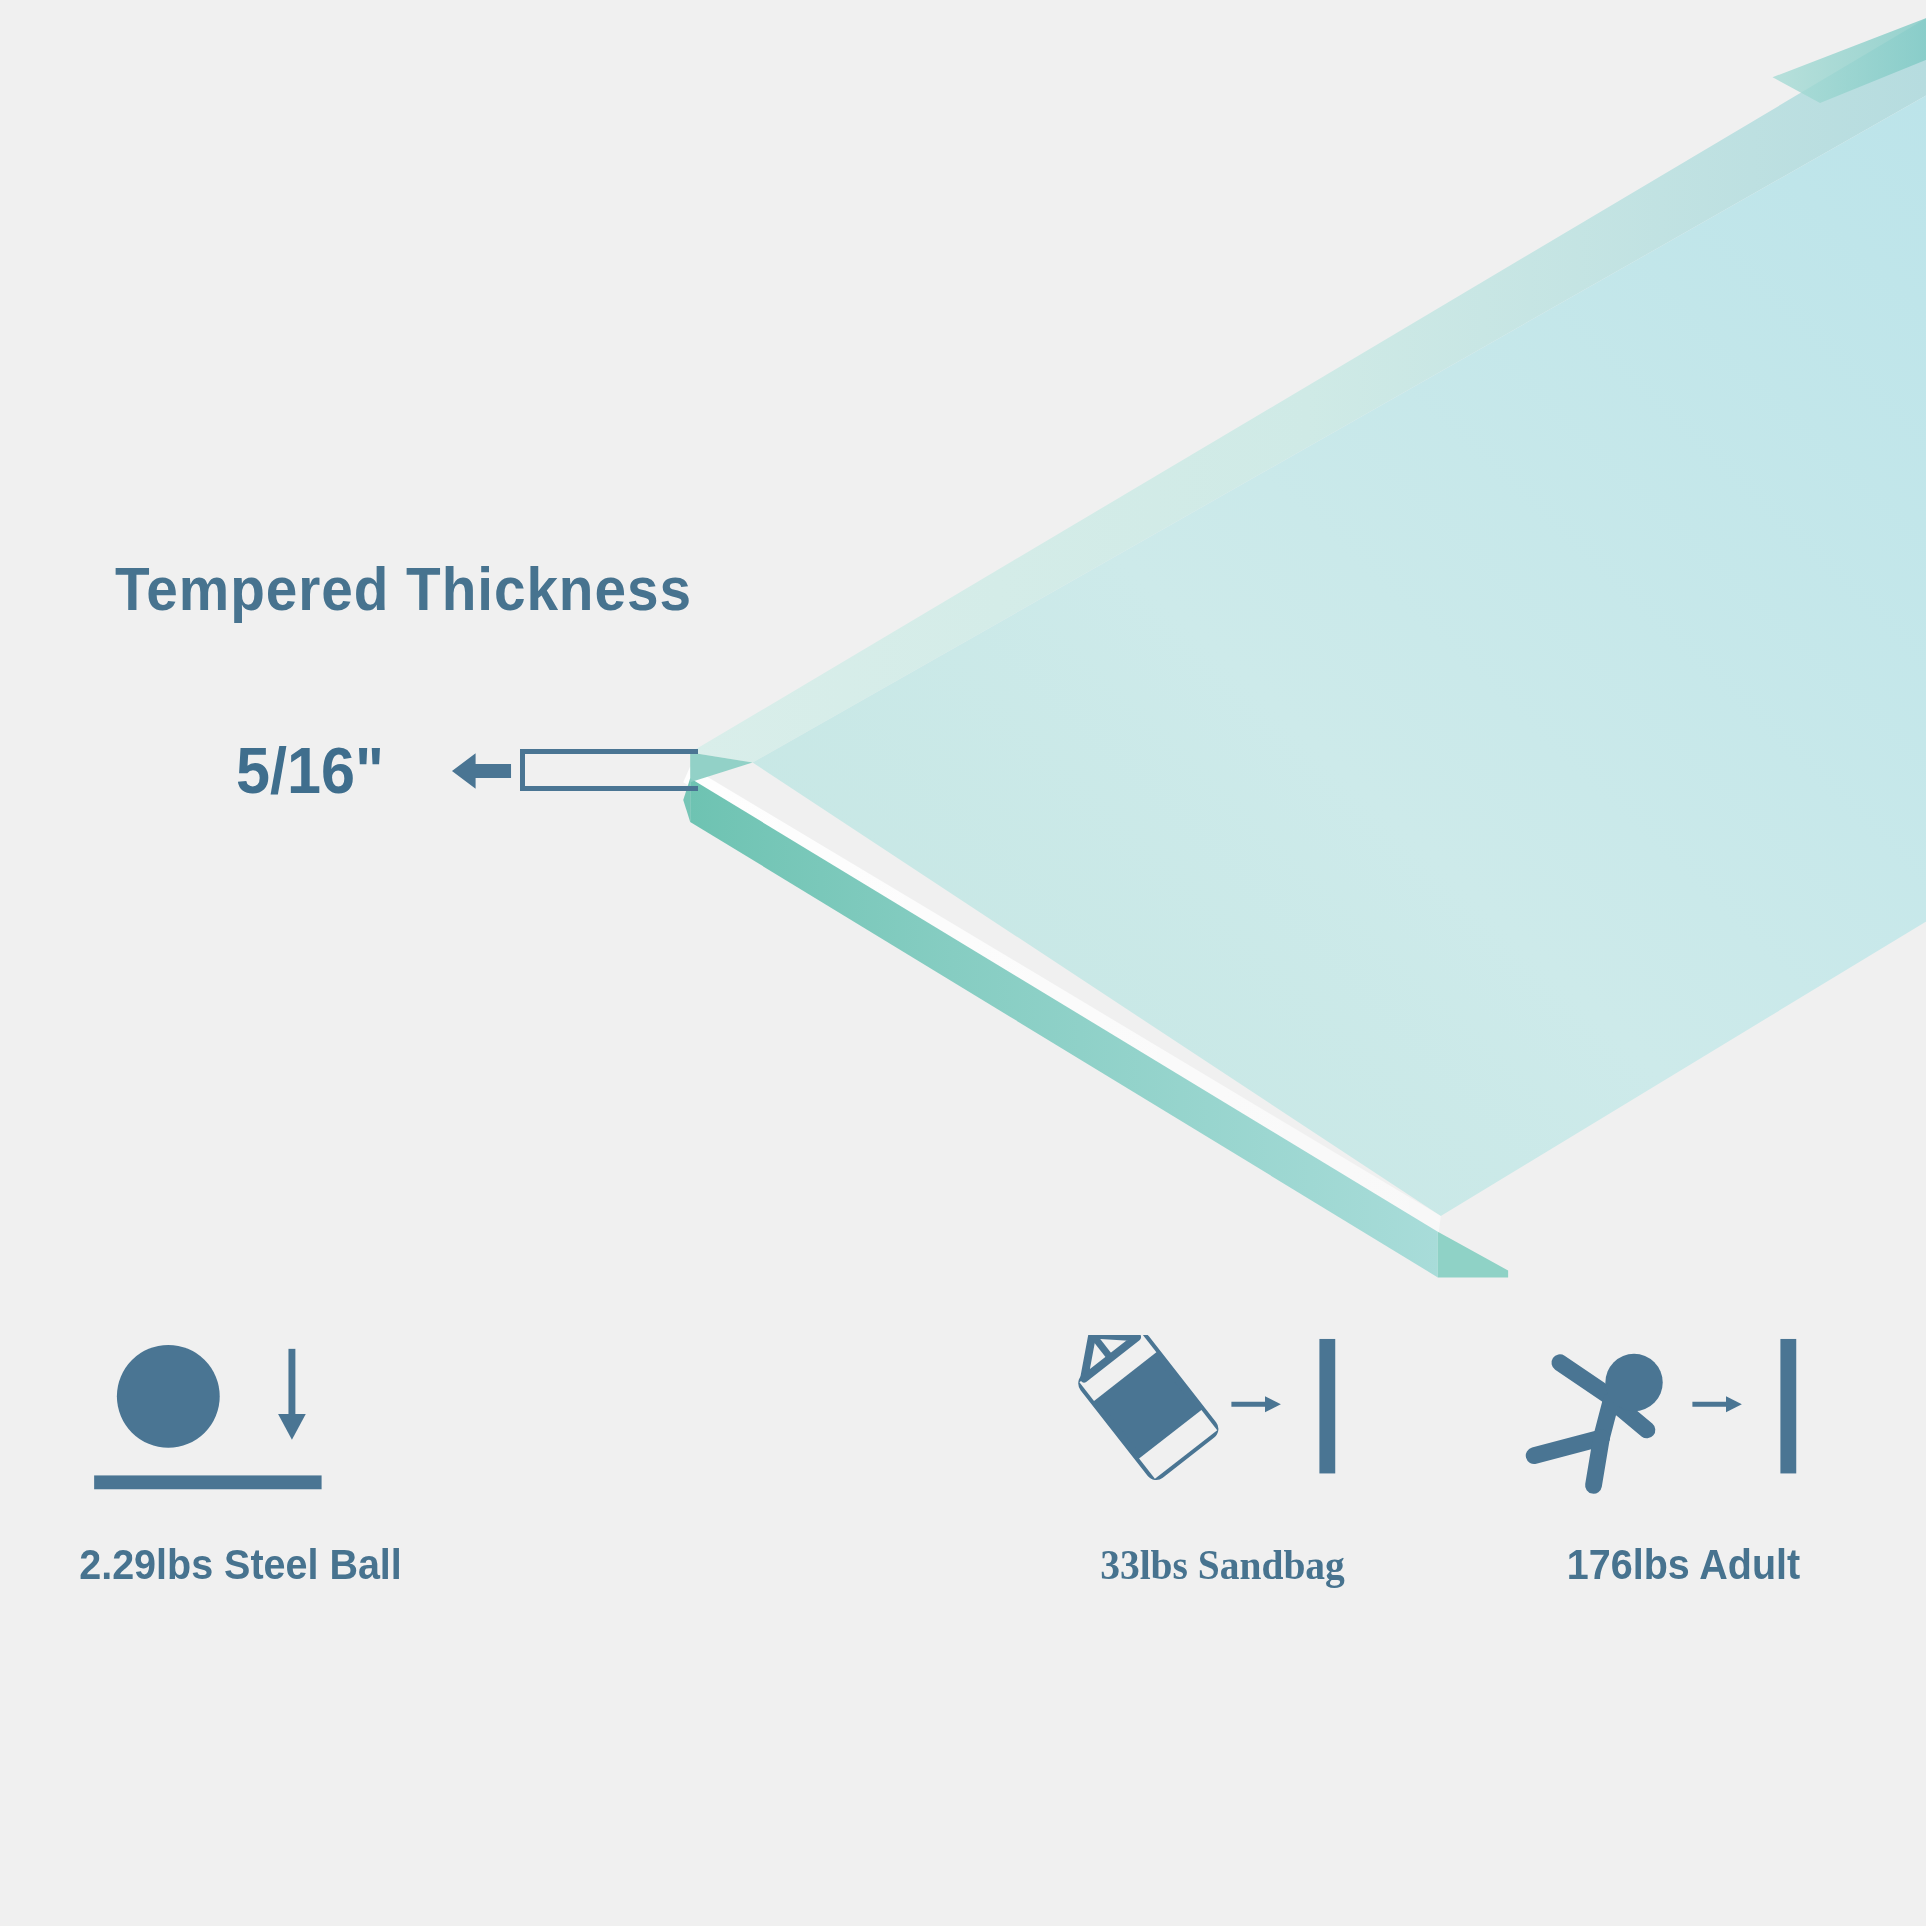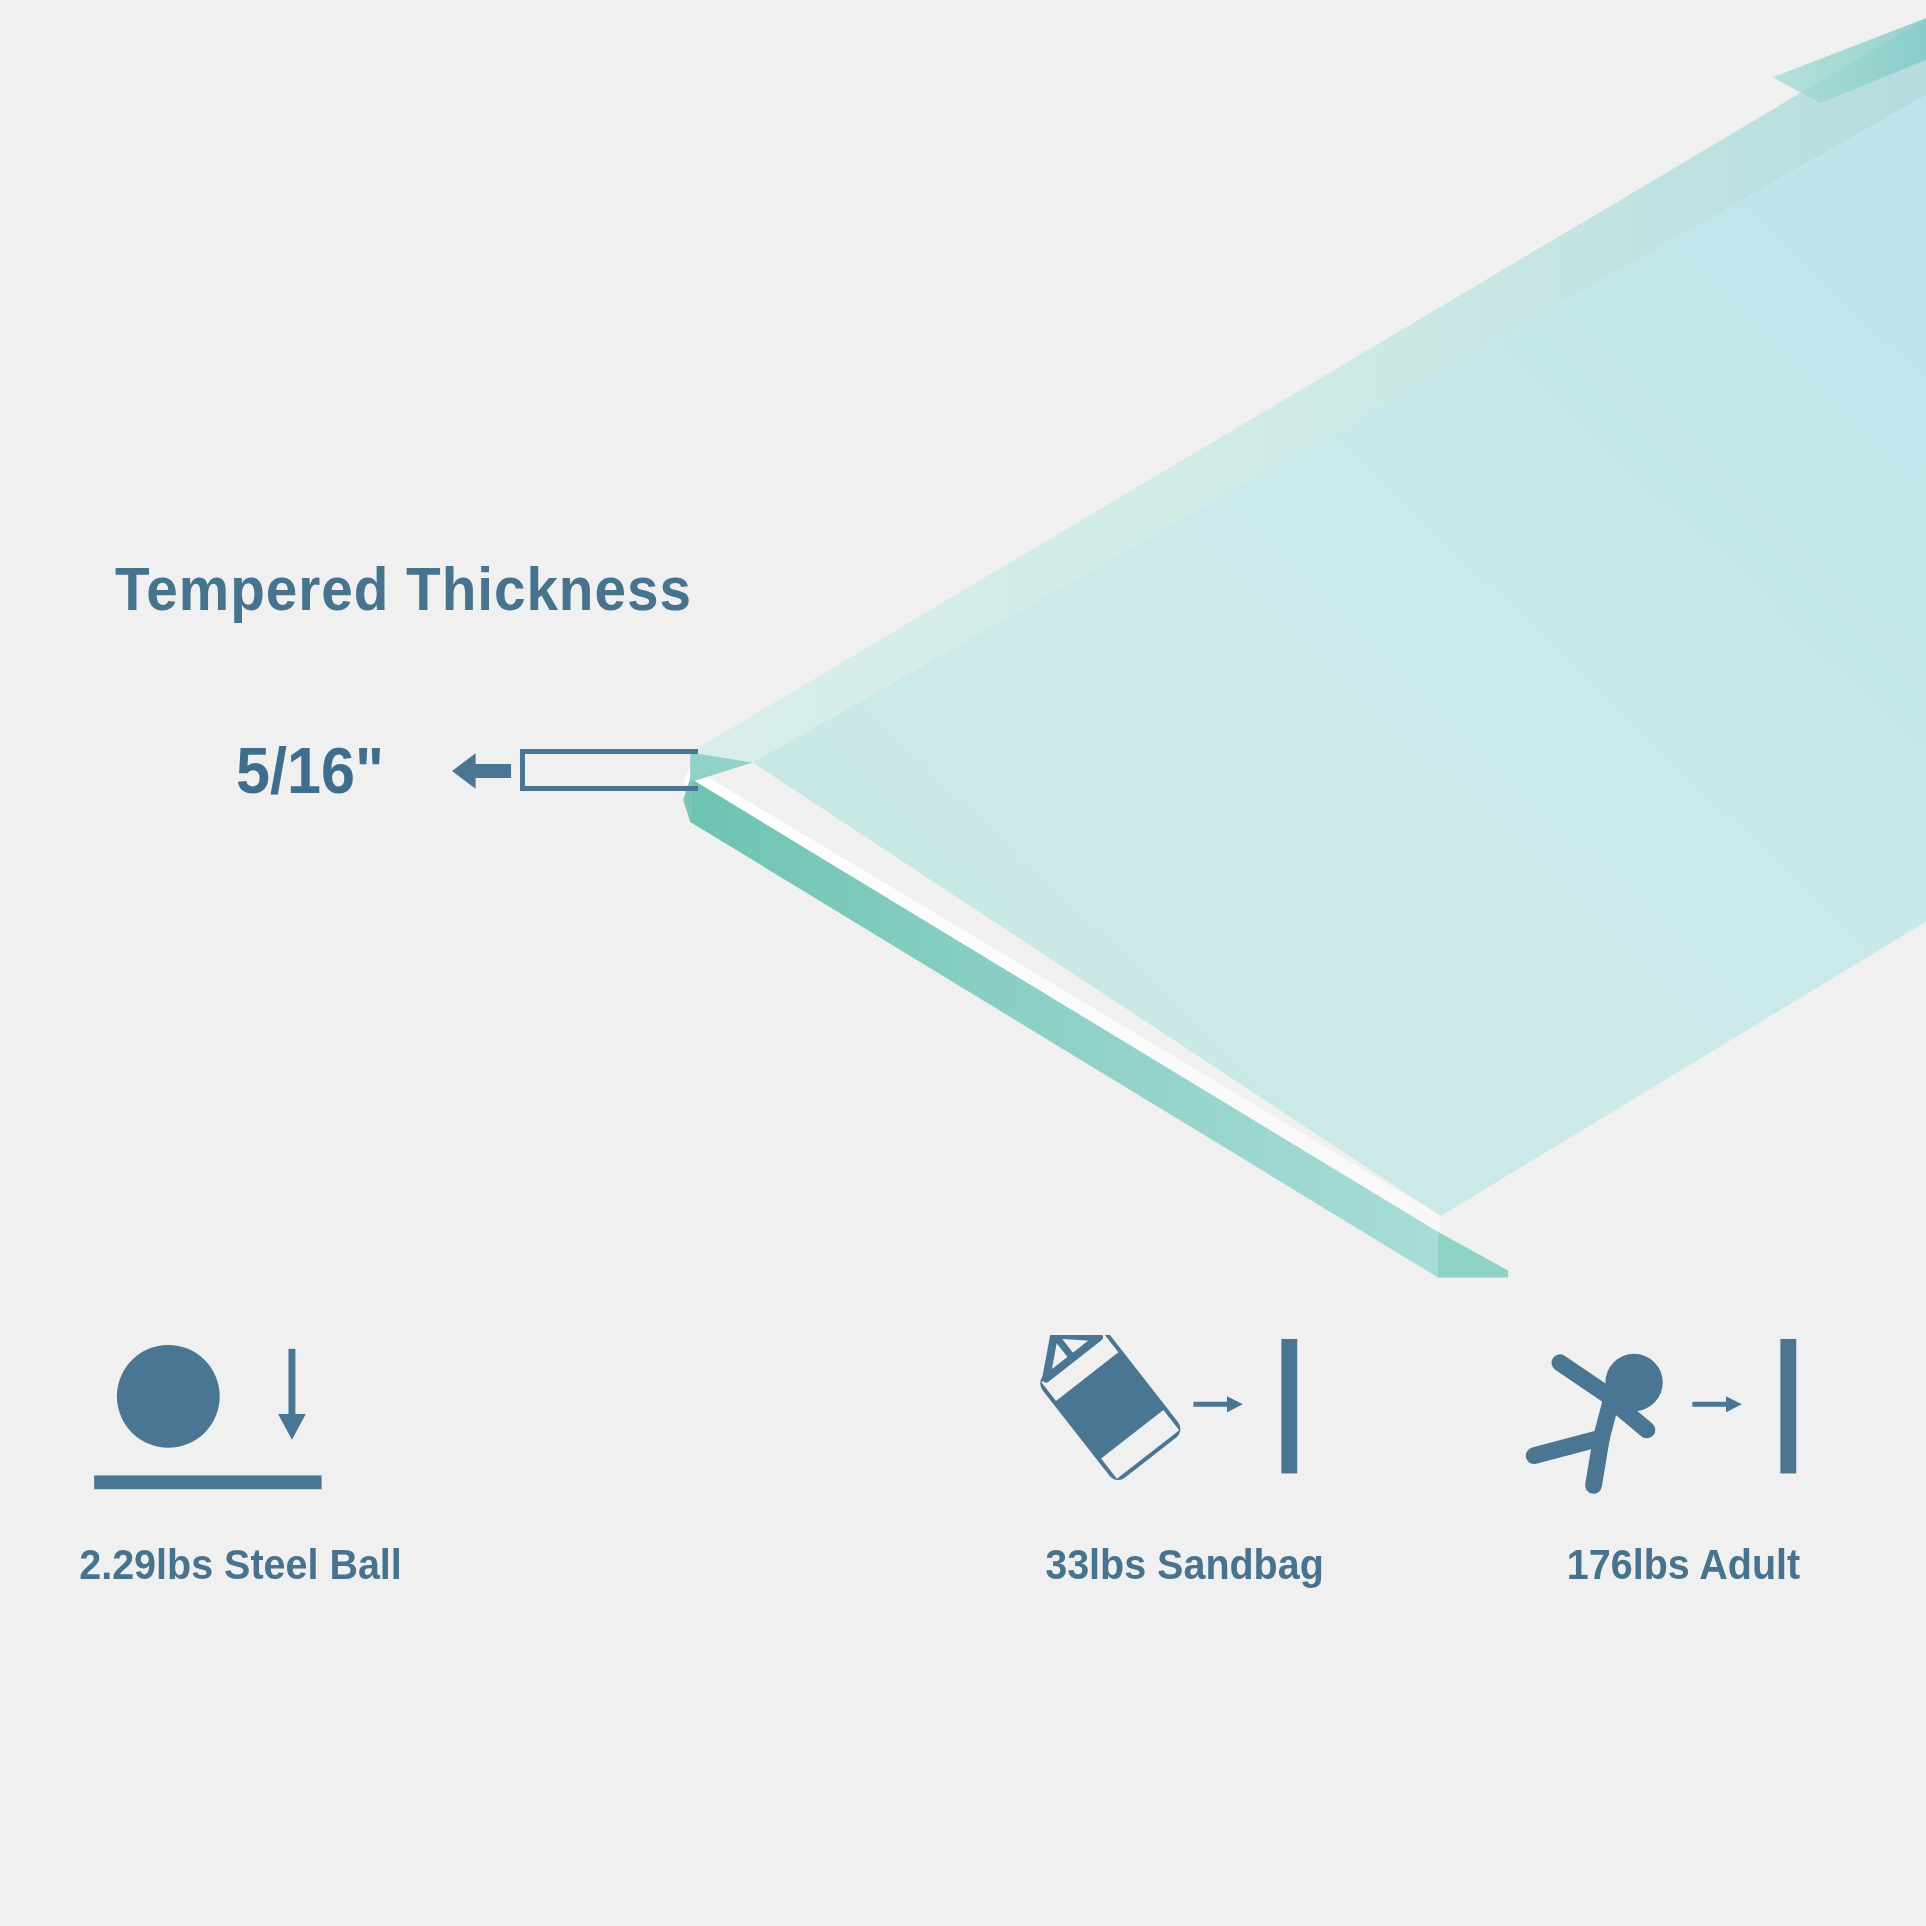--- a/index.html
+++ b/index.html
@@ -151,7 +151,7 @@
     </div>
 
 
-    <div class="feature" style="left:944px;">
+    <div class="feature" style="left:982px;font-family:Liberation Serif, serif;">
       <svg class="feat-art" viewBox="0 0 486 180">
         <g transform="translate(168,72) rotate(-38)">
           <rect x="-40" y="-62" width="80" height="124" rx="7" fill="#4a7593" stroke="#4a7593" stroke-width="8"></rect>

